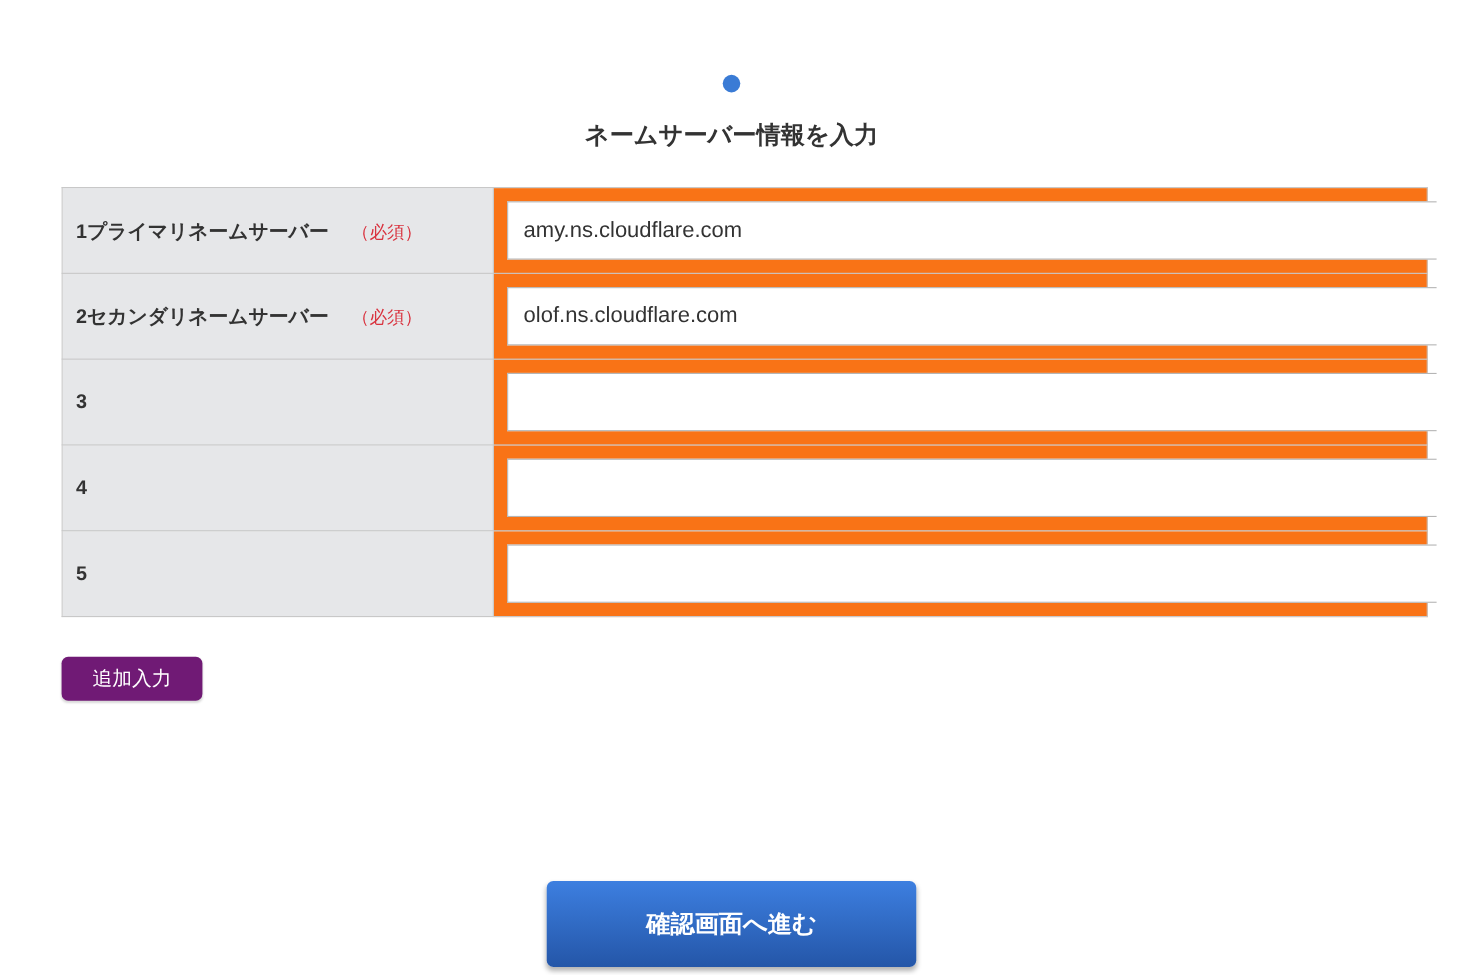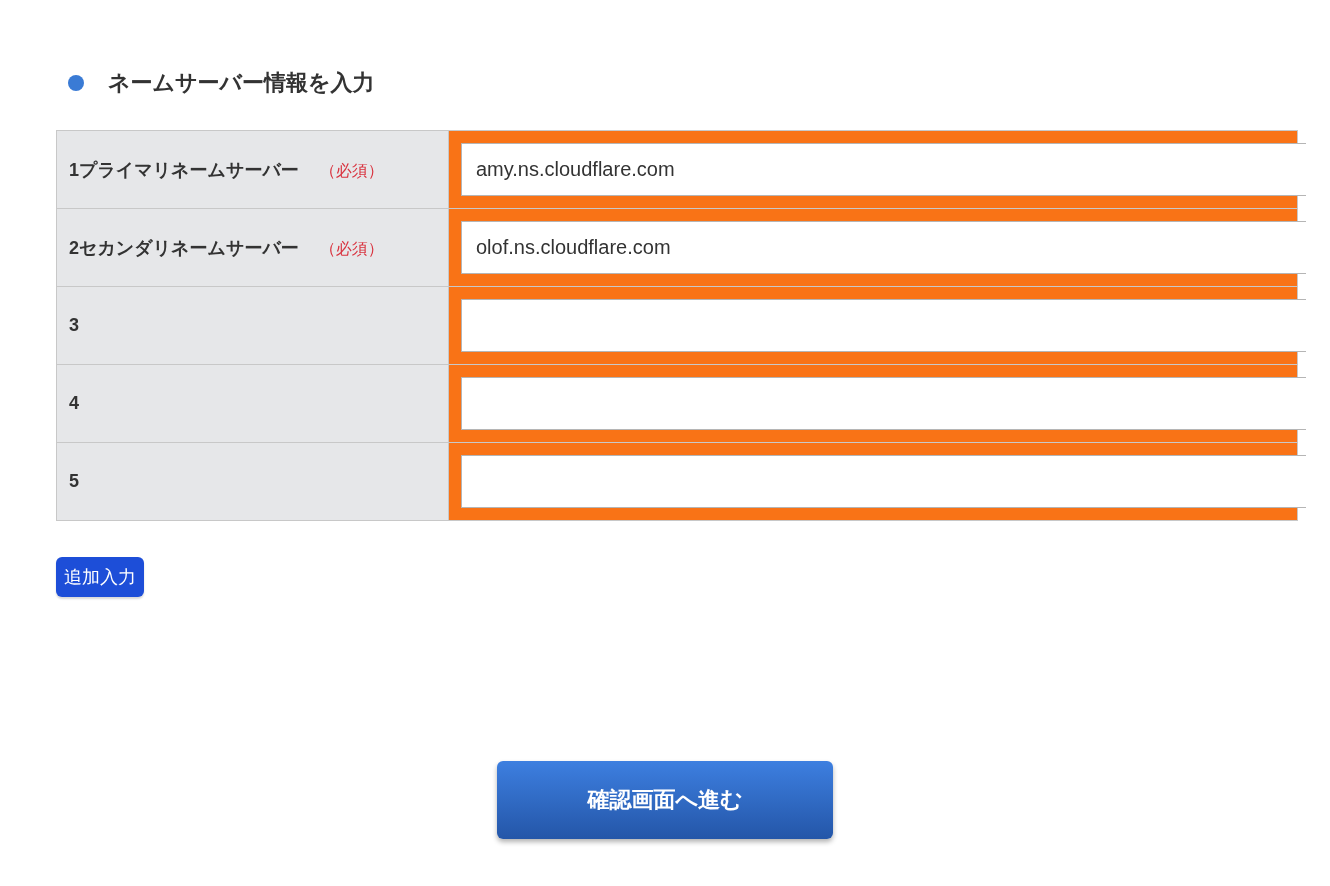--- a/index.html
+++ b/index.html
@@ -6,6 +6,7 @@
       box-sizing: border-box;
       margin: 12px;
       padding: 0;
+      flex-direction: column;
     }
     body {
       font-family: "Hiragino Kaku Gothic ProN", "メイリオ", Meiryo, sans-serif;

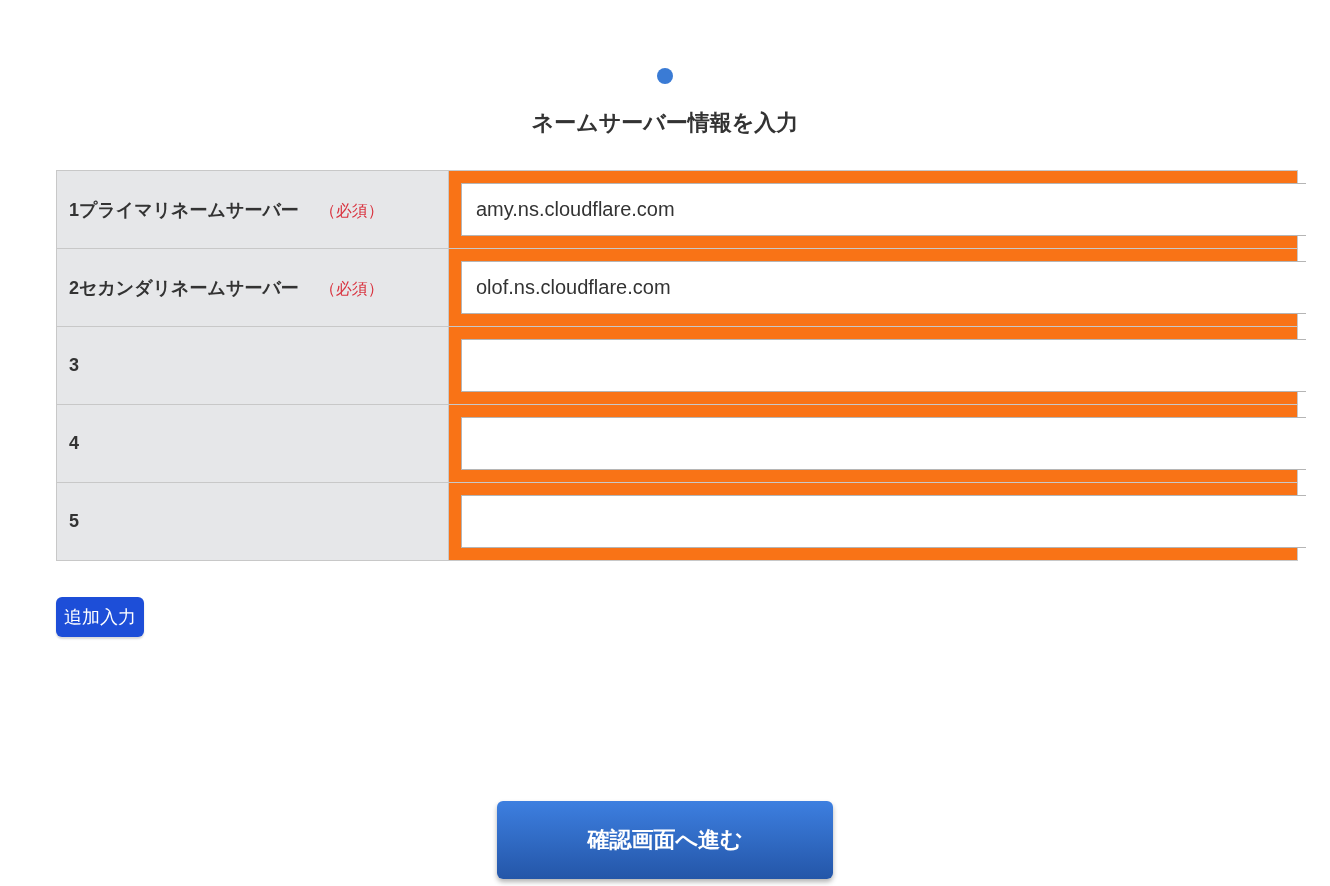--- a/index.html
+++ b/index.html
@@ -73,11 +73,11 @@
     }
     .add-button {
       display: inline-block;
-      background: #1d4ed8;
+      background: #701a75;
       color: #ffffff;
       border: none;
       border-radius: 6px;
-      padding: 8px 8px;
+      padding: 8px 28px;
       font-size: 18px;
       cursor: pointer;
       font-family: inherit;

